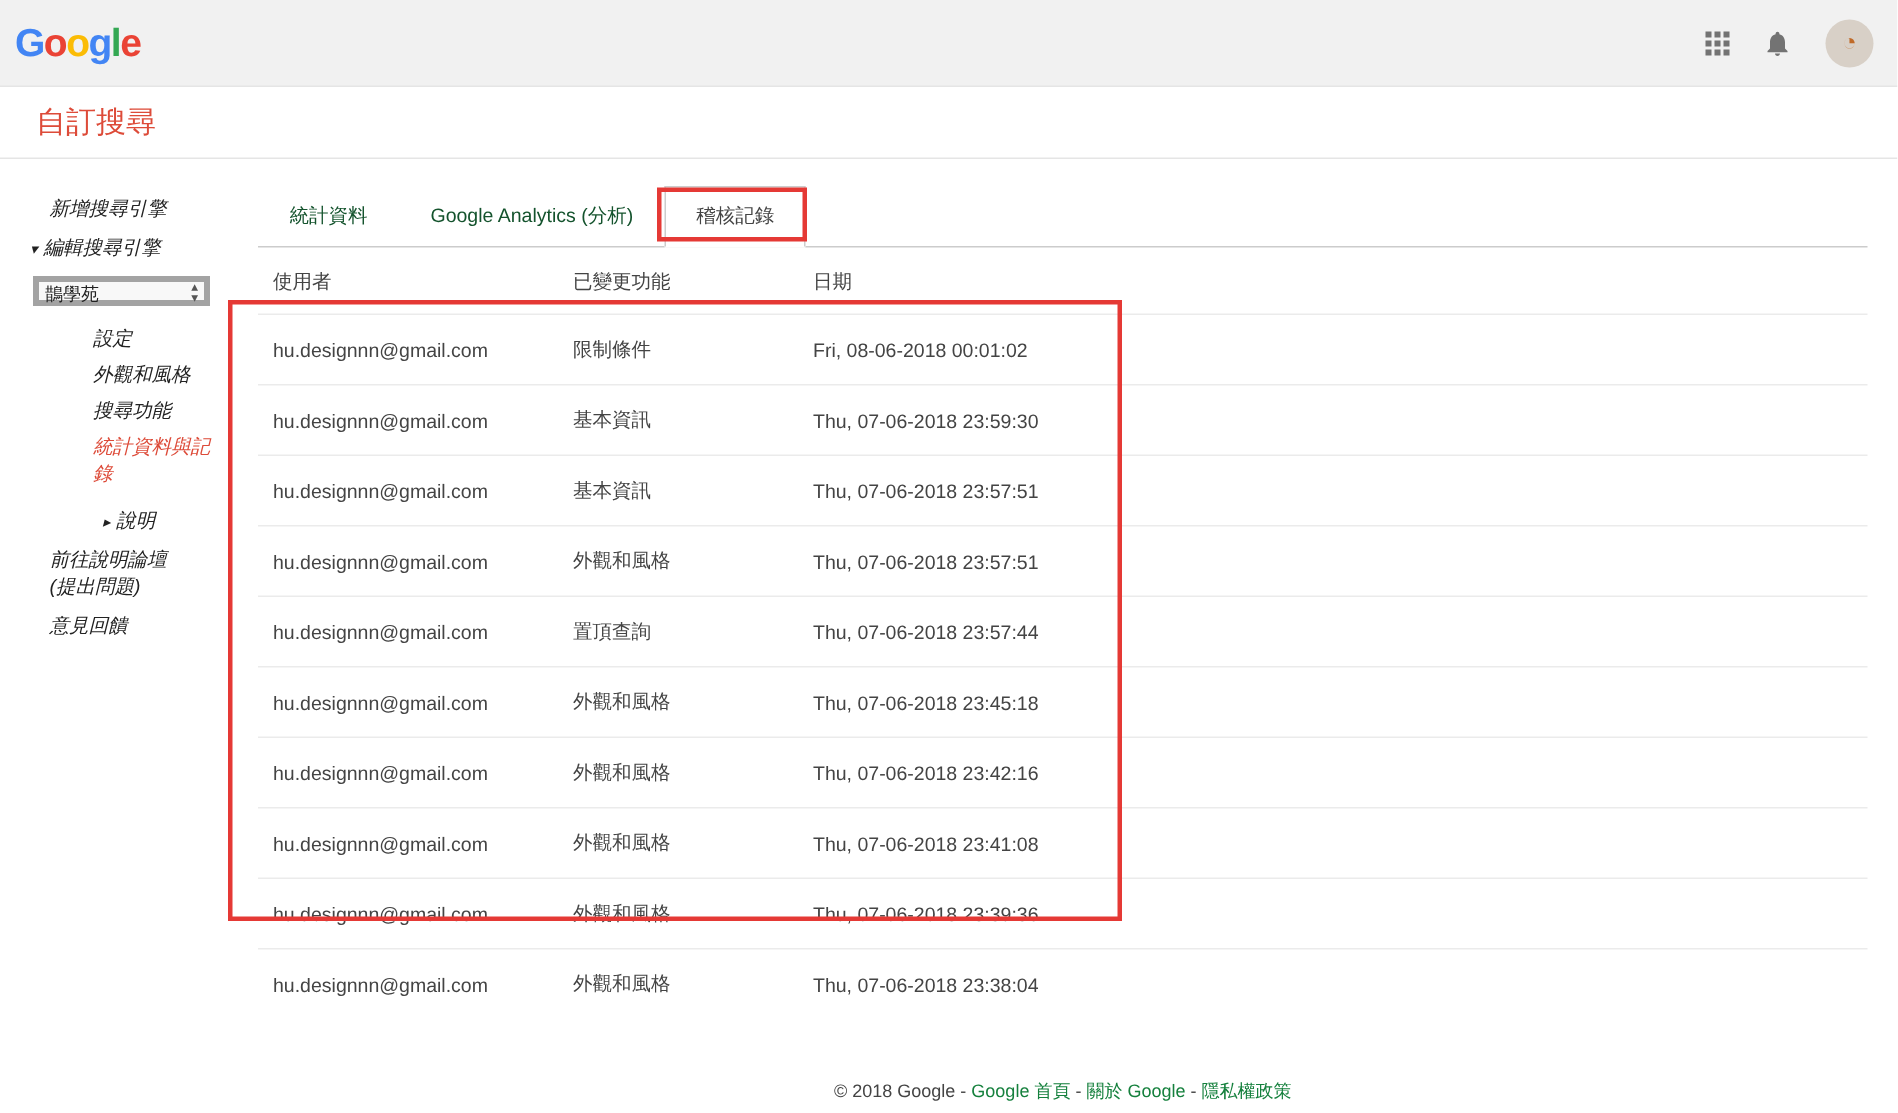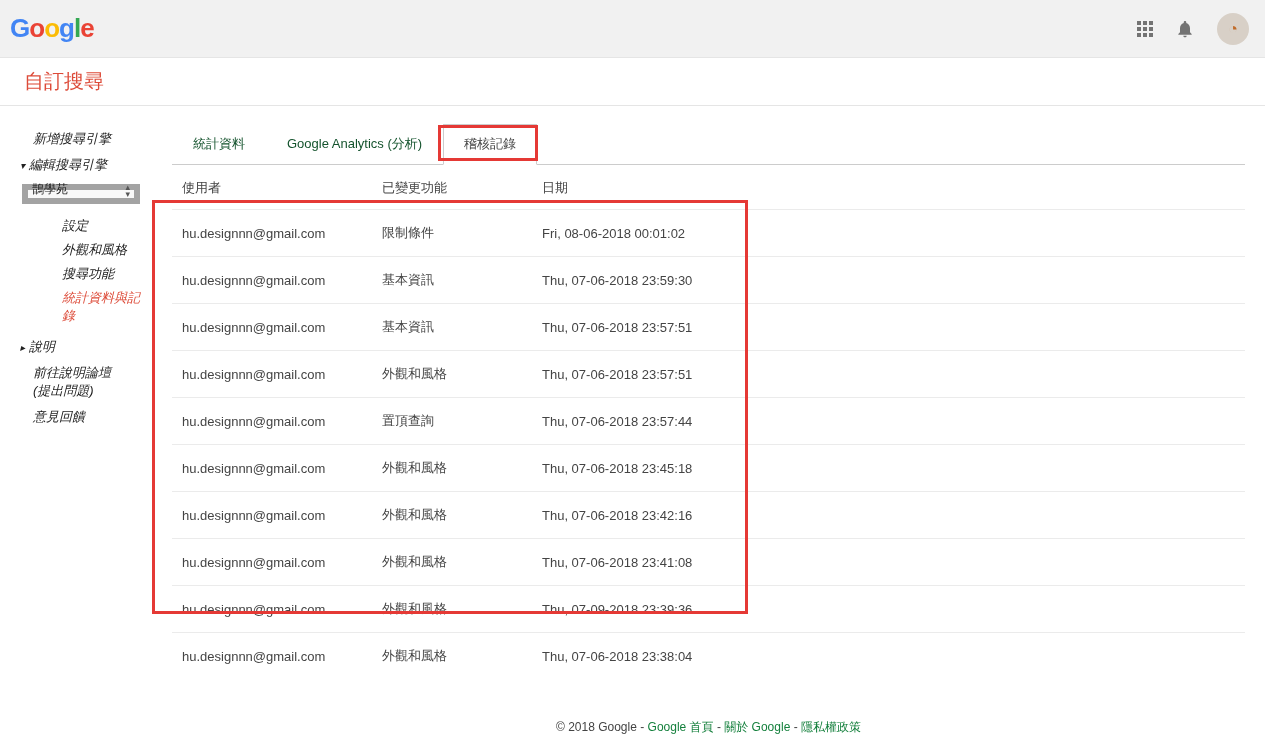--- a/index.html
+++ b/index.html
@@ -24,7 +24,7 @@
   .side-item { padding:4px 0; cursor:pointer;font-style:italic; }
   .side-item.expandable::before { content:"▾"; font-size:10px; margin-right:4px; color:#222; display:inline-block; }
   .side-item.collapsed::before { content:"▸"; font-size:10px; margin-right:4px; color:#222; display:inline-block; }
-  .engine-select { margin:6px 0 10px 2px; width:118px; height:20px; border:6px solid #a3a3a3; background:#f8f8f8; font-size:12px; padding:0 4px; display:flex; align-items:flex-end; justify-content:space-between; cursor:pointer; }
+  .engine-select { margin:6px 0 10px 2px; width:118px; height:20px; border:4px solid #a3a3a3; background:#f8f8f8; font-size:12px; padding:0 4px; display:flex; align-items:flex-start; justify-content:space-between; cursor:pointer; }
   .engine-select .spinner { font-size:9px; color:#555; line-height:7px; }
   .sub-list { margin-left:42px; }
   .sub-list .side-item { padding:3px 0; }

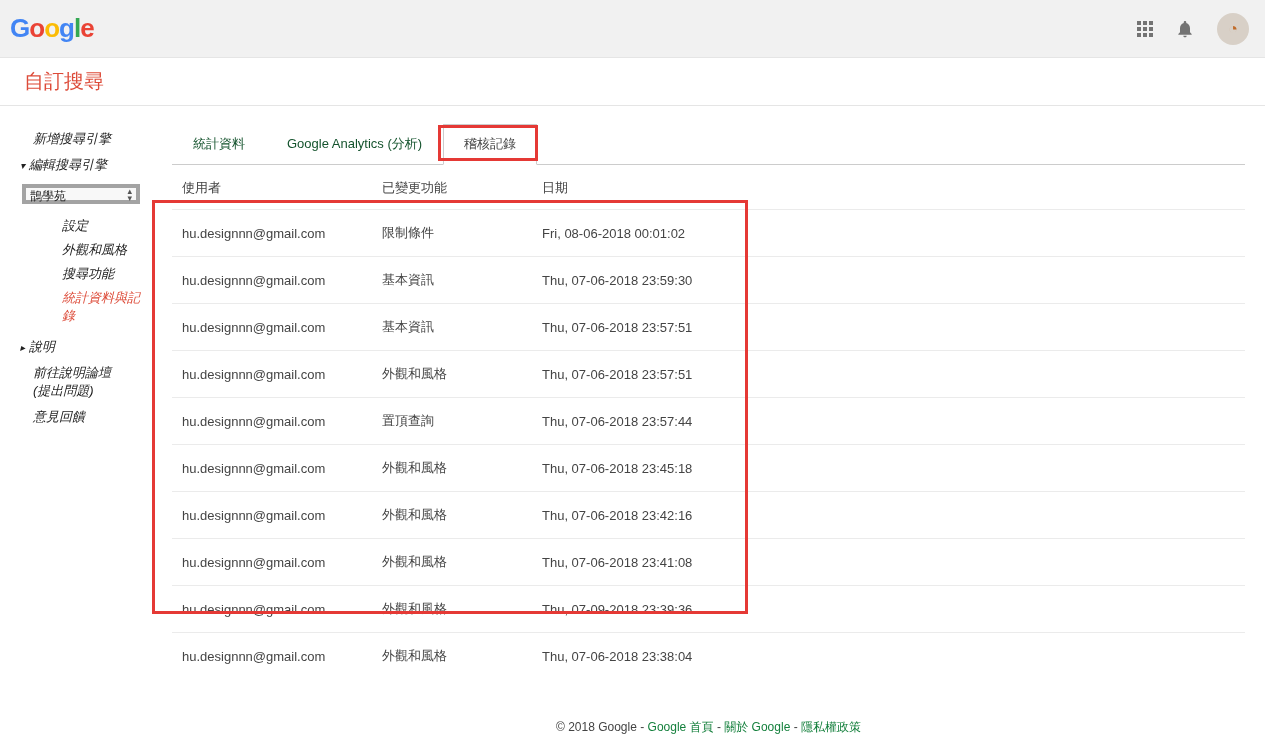--- a/index.html
+++ b/index.html
@@ -92,7 +92,7 @@
       <div class="side-item">搜尋功能</div>
       <div class="side-item active">統計資料與記錄</div>
     </div>
-    <div class="side-item collapsed" style="margin-top:6px;">說明</div>
+    <div class="side-item collapsed" style="margin-top:6px;text-align:center;">說明</div>
     <div style="margin-left:13px;">
       <div class="side-item" style="padding-bottom:0;">前往說明論壇</div>
       <div class="side-item" style="padding-top:0;">(提出問題)</div>

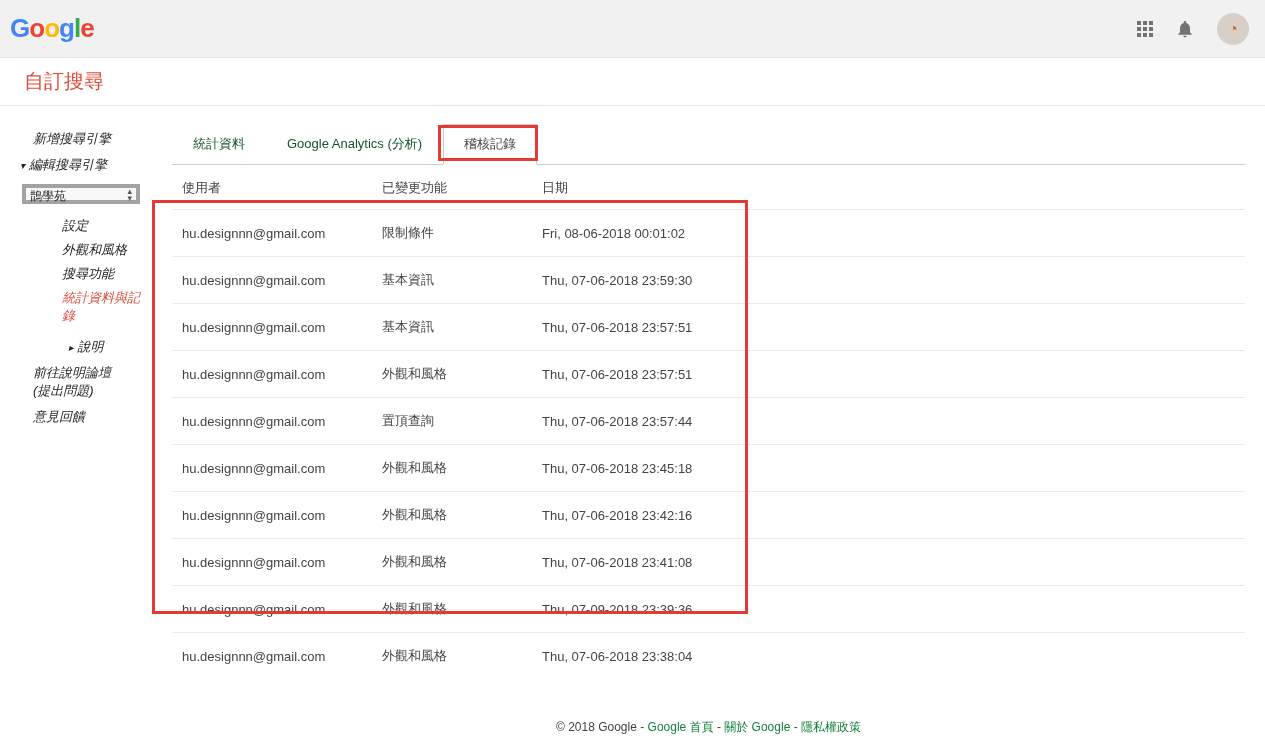--- a/index.html
+++ b/index.html
@@ -159,7 +159,7 @@
           <tr>
             <td>hu.designnn@gmail.com</td>
             <td>外觀和風格</td>
-            <td>Thu, 07-09-2018 23:39:36</td>
+            <td>Thu, 07-06-2018 23:39:36</td>
           </tr>
           <tr>
             <td>hu.designnn@gmail.com</td>

